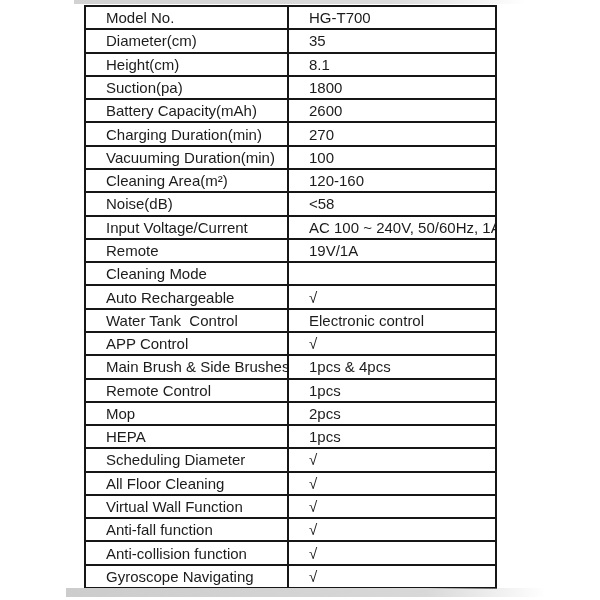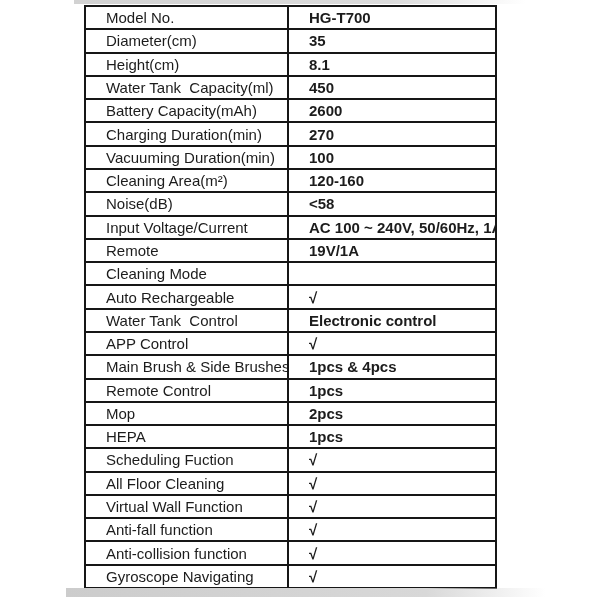--- a/index.html
+++ b/index.html
@@ -73,7 +73,6 @@
   }
   .cell.value {
     flex: 1 1 auto;
-    font-weight: bold;
   }
 </style>
 </head>

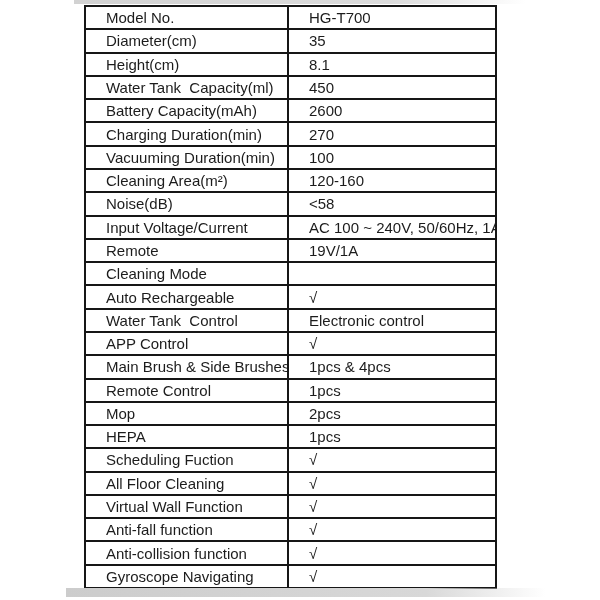--- a/index.html
+++ b/index.html
@@ -96,6 +96,10 @@
     <div class="cell value">8.1</div>
   </div>
 
+  <div class="spec-row">
+    <div class="cell label">Suction(pa)</div>
+    <div class="cell value">1800</div>
+  </div>
 
 
   <div class="spec-row">

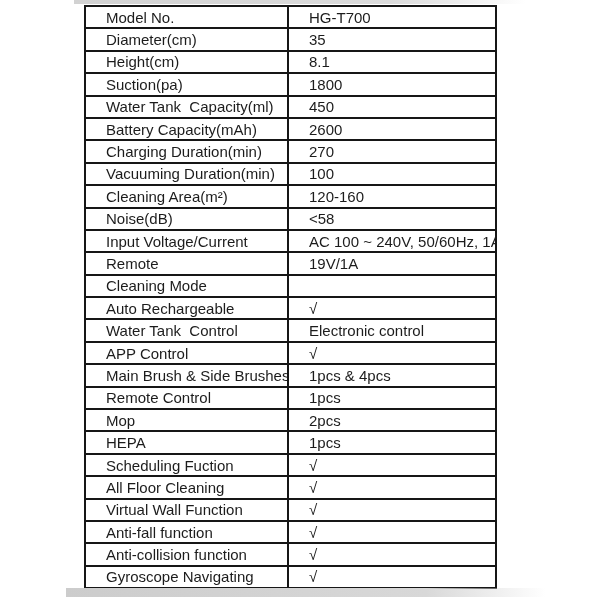--- a/index.html
+++ b/index.html
@@ -102,10 +102,6 @@
   </div>
 
 
-  <div class="spec-row">
-    <div class="cell label">Water Tank  Capacity(ml)</div>
-    <div class="cell value">450</div>
-  </div>
 
   <div class="spec-row">
     <div class="cell label">Battery Capacity(mAh)</div>

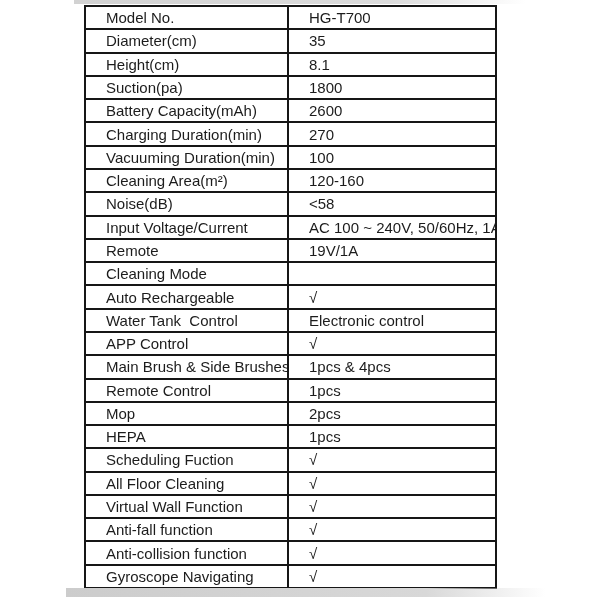--- a/index.html
+++ b/index.html
@@ -178,7 +178,7 @@
   </div>
 
   <div class="spec-row">
-    <div class="cell label">Scheduling Fuction</div>
+    <div class="cell label">Scheduling Diameter</div>
     <div class="cell value">√</div>
   </div>
 

